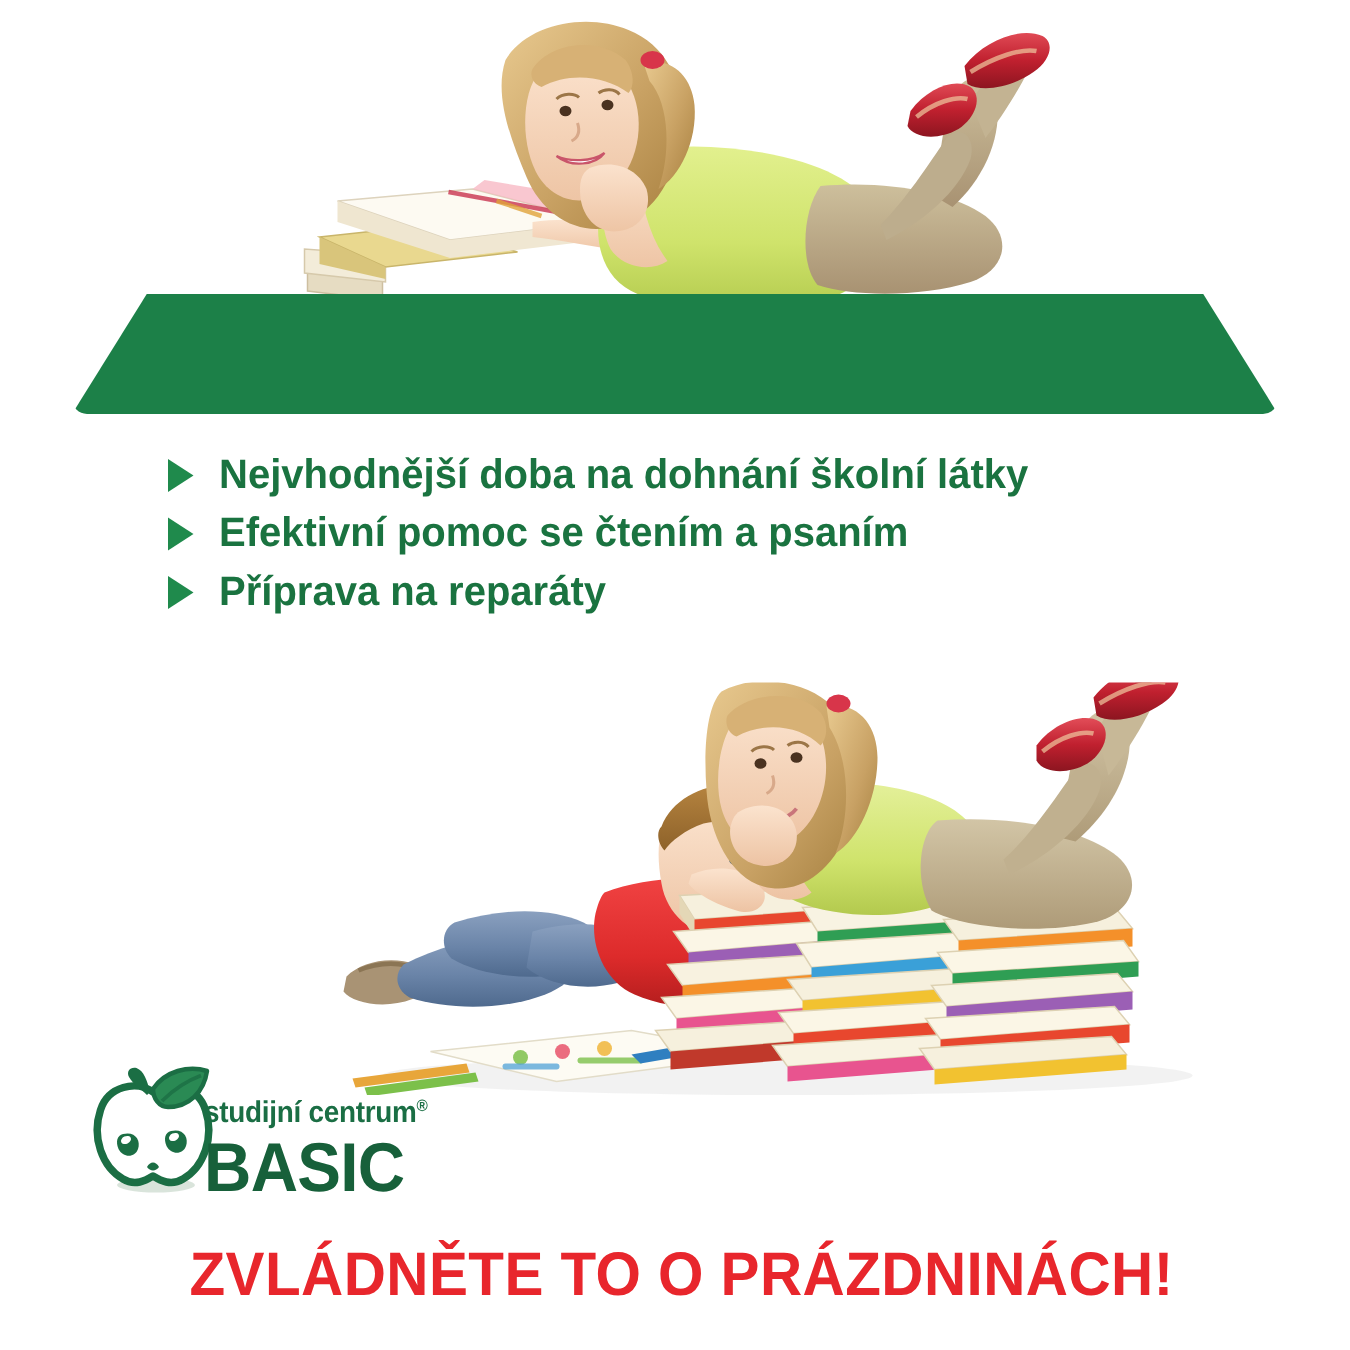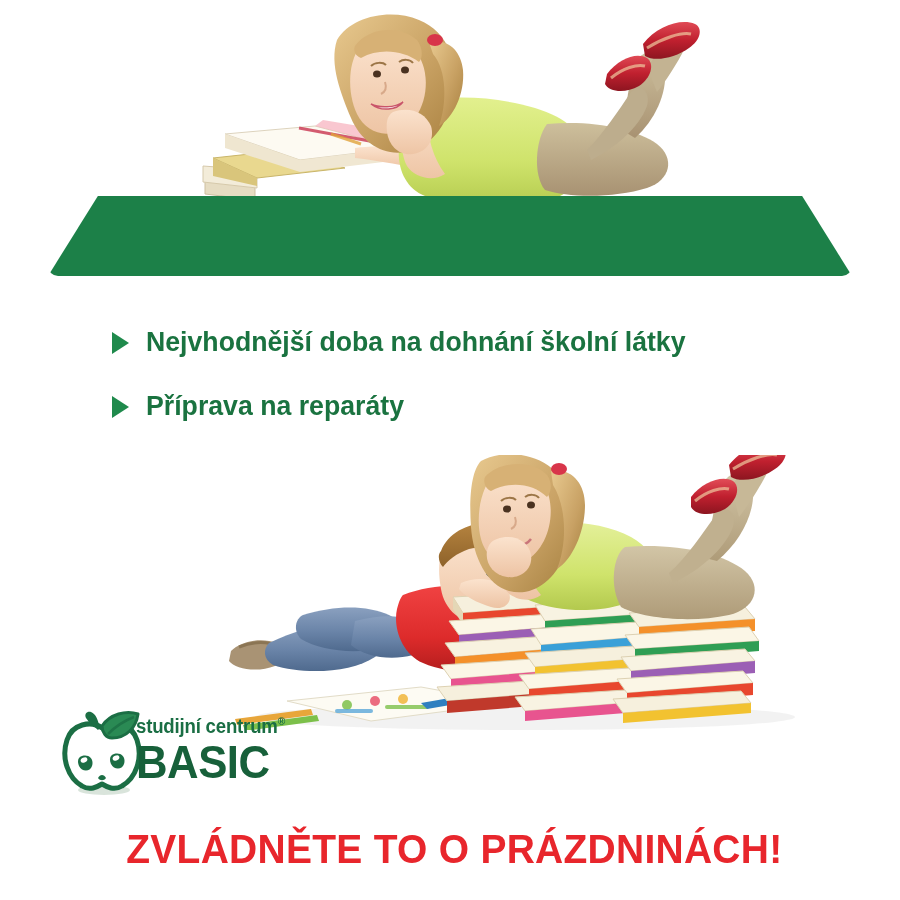--- a/index.html
+++ b/index.html
@@ -55,7 +55,7 @@
   }
   .bullet-row{
     display:flex;align-items:center;
-    height:38px;margin-bottom:1px;margin-top:26px;
+    height:38px;margin-bottom:1px;
   }
   .tri{
     width:0;height:0;flex:0 0 auto;

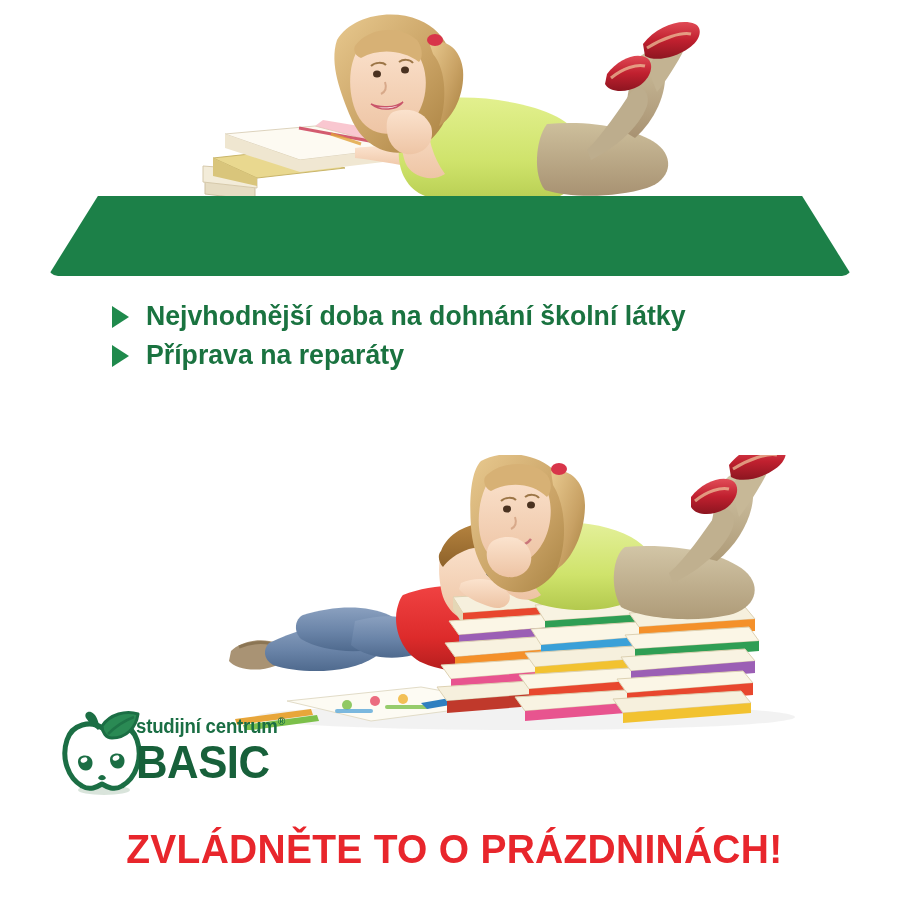--- a/index.html
+++ b/index.html
@@ -219,6 +219,10 @@
     </div>
 
 
+    <div class="bullet-row">
+      <span class="tri"></span>
+      <span class="bullet-text">Efektivní pomoc se čtením a psaním</span>
+    </div>
 
 
 

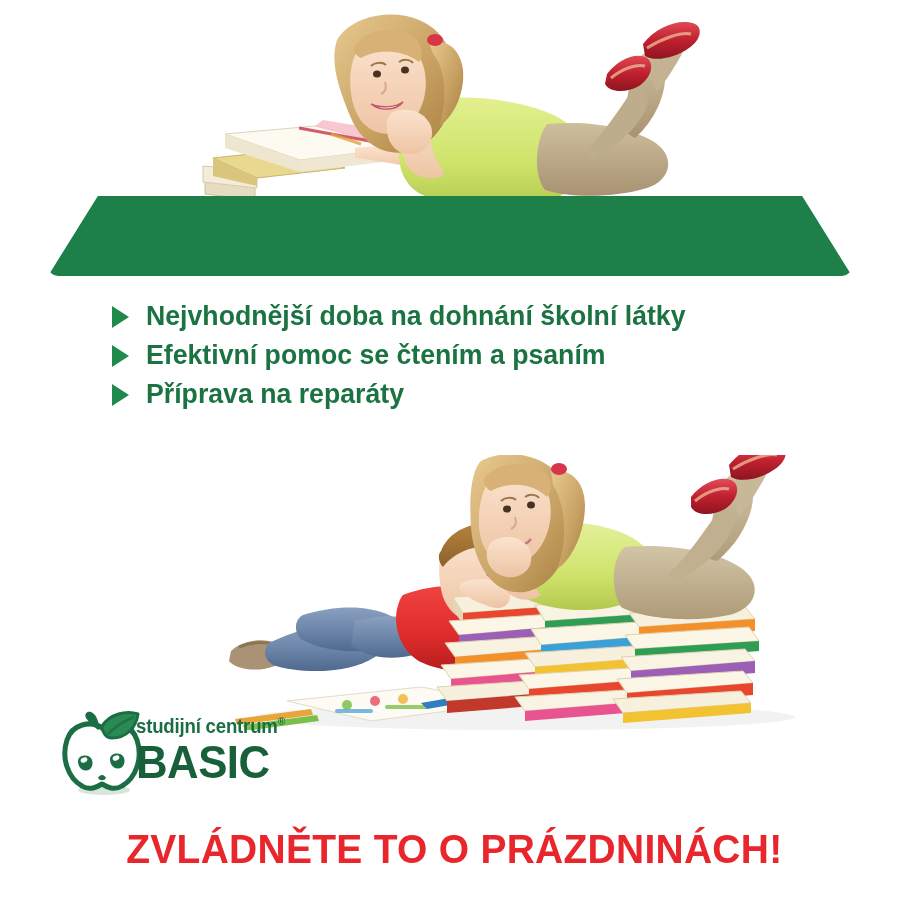--- a/index.html
+++ b/index.html
@@ -83,7 +83,7 @@
     position:absolute;left:0;top:2px;width:88px;height:90px;
   }
   .logo-words{
-    position:absolute;left:78px;top:12px;
+    position:absolute;left:78px;top:28px;
   }
   .logo-sub{
     color:#1a6e44;

